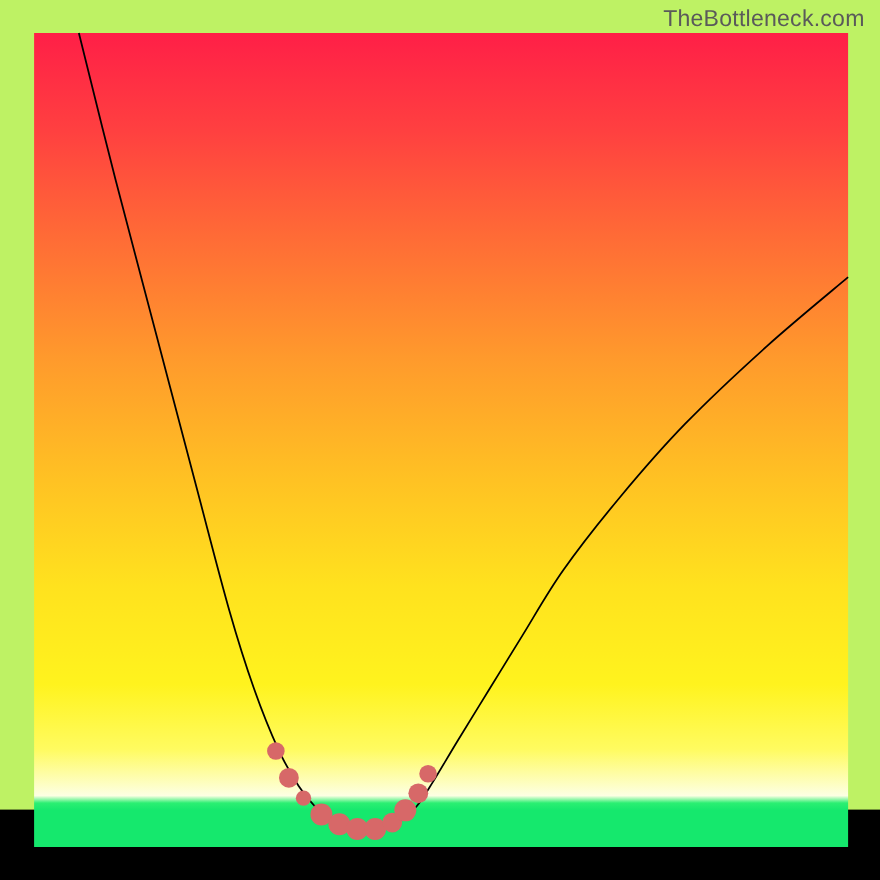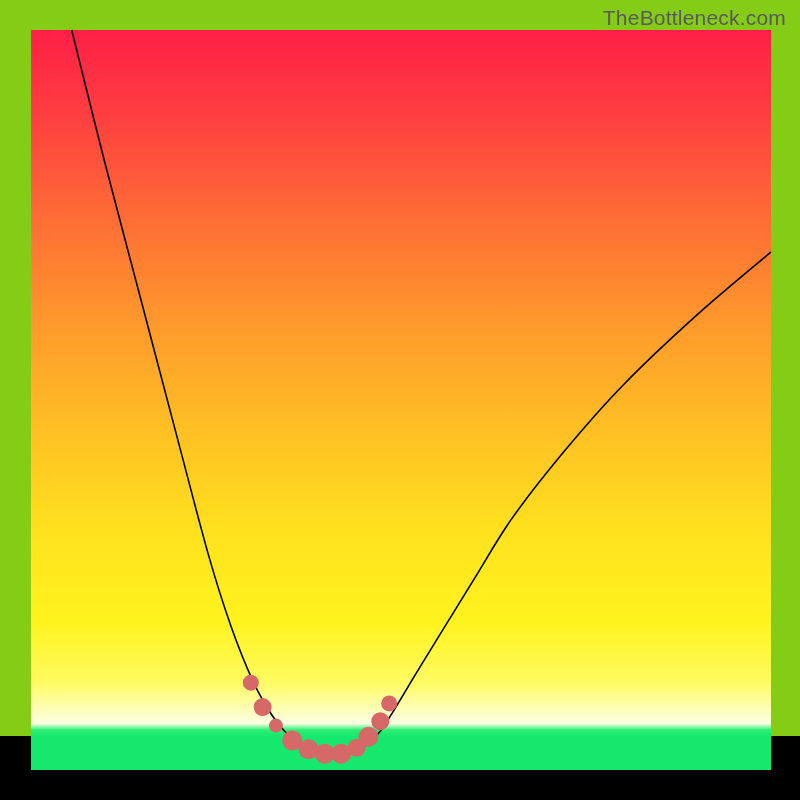--- a/index.html
+++ b/index.html
@@ -17,7 +17,7 @@
     top: 0;
     width: 800px;
     height: 736px;
-    background: #84cc16;
+    background: #bef264;
   }
   .plot-area {
     position: absolute;

